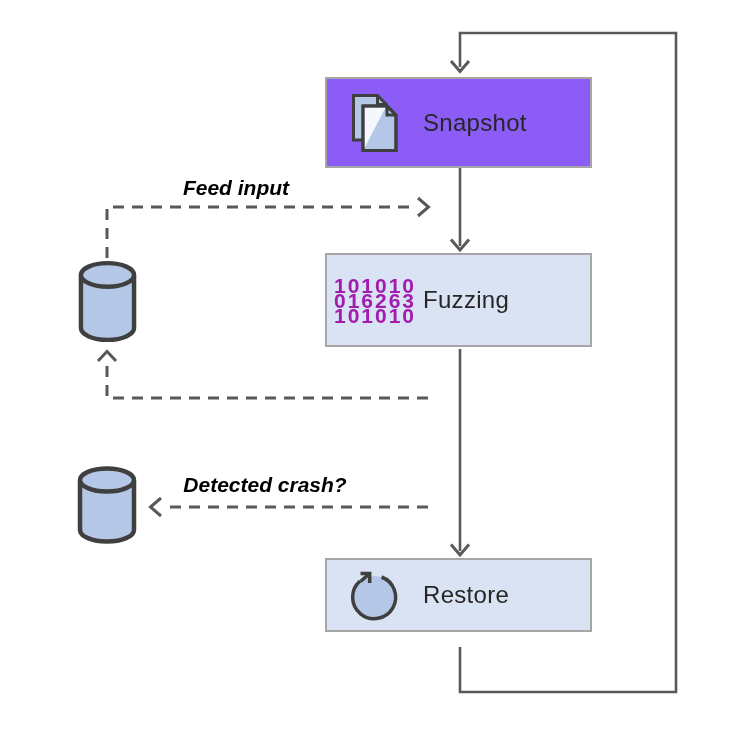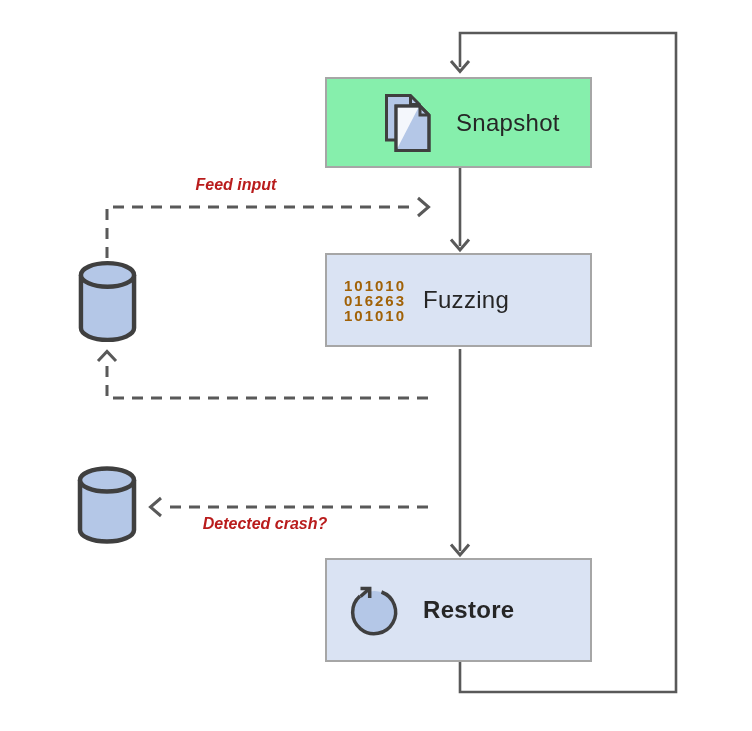--- a/index.html
+++ b/index.html
@@ -17,7 +17,7 @@
     box-sizing:border-box;
     border:2px solid #a6a6a6;
   }
-  .node-plain{background:#86efac;padding-left:33px;}
+  .node-plain{background:#8b5cf6;}
   .node-blue{background:#dae3f3;}
   .node .icon-wrap{
     width:96px;display:flex;justify-content:center;align-items:center;

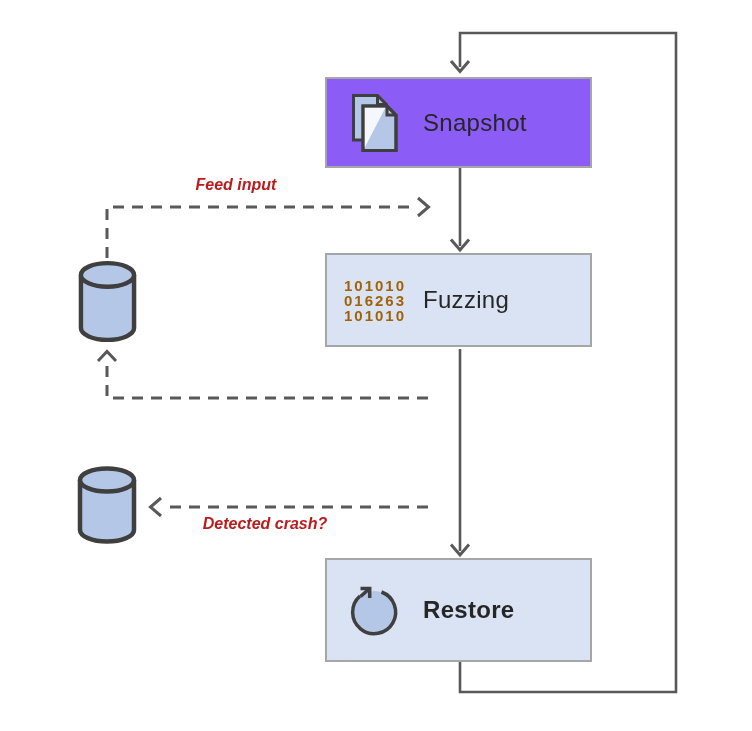--- a/index.html
+++ b/index.html
@@ -33,7 +33,7 @@
   }
   .edge-label{
     position:absolute;width:240px;text-align:center;
-    font-style:italic;font-weight:bold;font-size:16px;color:#b91c1c;
+    font-style:italic;font-weight:bold;font-size:21px;color:#000000;
   }
   .cylinder{position:absolute;}
 </style>

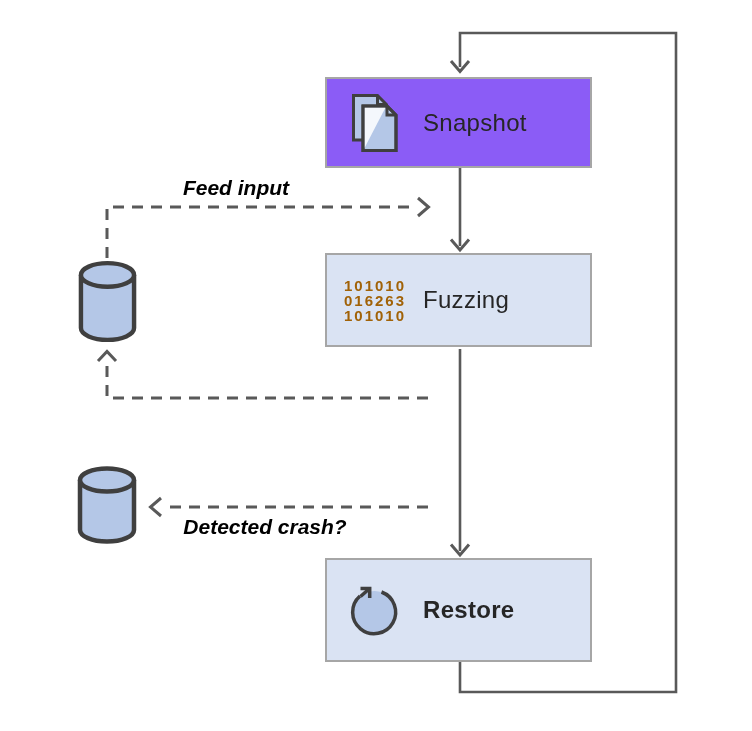--- a/index.html
+++ b/index.html
@@ -27,8 +27,8 @@
     font-size:24px;color:#262626;letter-spacing:0.3px;
   }
   .binary-icon{
-    font-weight:bold;font-size:15px;line-height:15px;
-    letter-spacing:2px;color:#a16207;text-align:left;
+    font-weight:bold;font-size:21px;line-height:15px;
+    letter-spacing:2px;color:#a21caf;text-align:left;
     font-family:"Liberation Sans", sans-serif;
   }
   .edge-label{

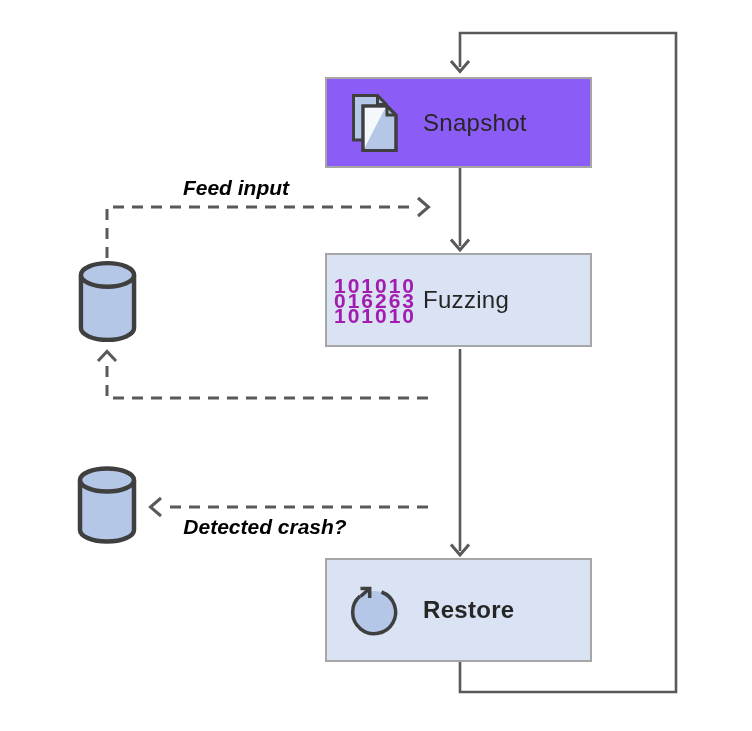--- a/index.html
+++ b/index.html
@@ -125,7 +125,7 @@
   </div>
 
   <div class="edge-label" style="left:116px;top:176px;">Feed input</div>
-  <div class="edge-label" style="left:145px;top:473px;margin-top:42px;">Detected crash?</div>
+  <div class="edge-label" style="left:145px;top:473px;">Detected crash?</div>
 
 </div>
 

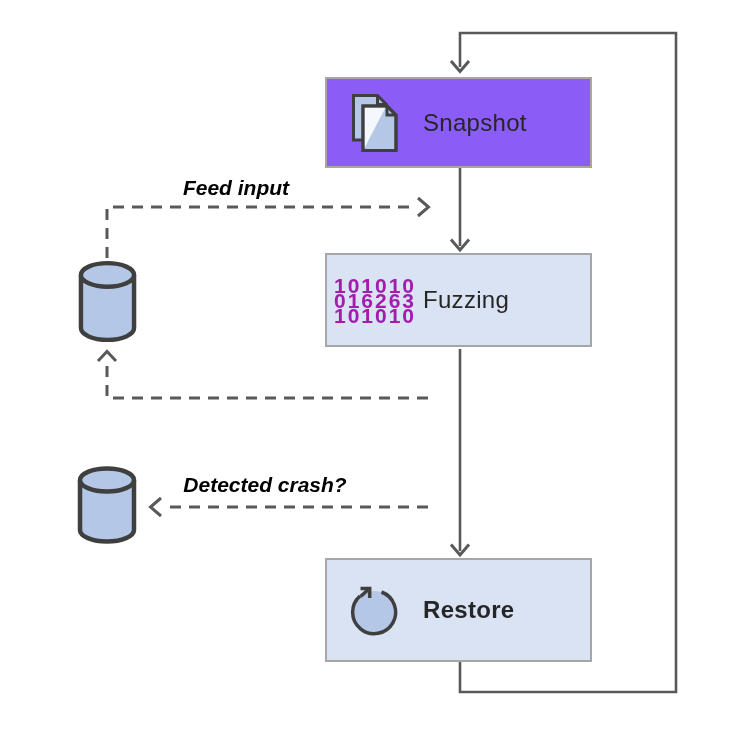--- a/index.html
+++ b/index.html
@@ -94,7 +94,7 @@
     <span class="node-label">Fuzzing</span>
   </div>
 
-  <div class="node node-blue" style="left:325px;top:558px;width:267px;height:104px;font-weight:bold;">
+  <div class="node node-blue" style="left:325px;top:558px;width:267px;height:74px;">
     <span class="icon-wrap">
       <svg width="56" height="56" viewBox="0 0 56 56">
         <circle cx="27.5" cy="30" r="21" fill="#b4c7e7"></circle>

